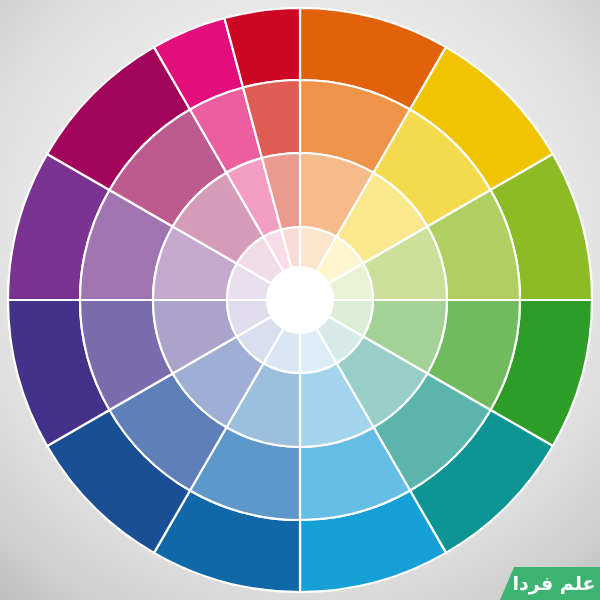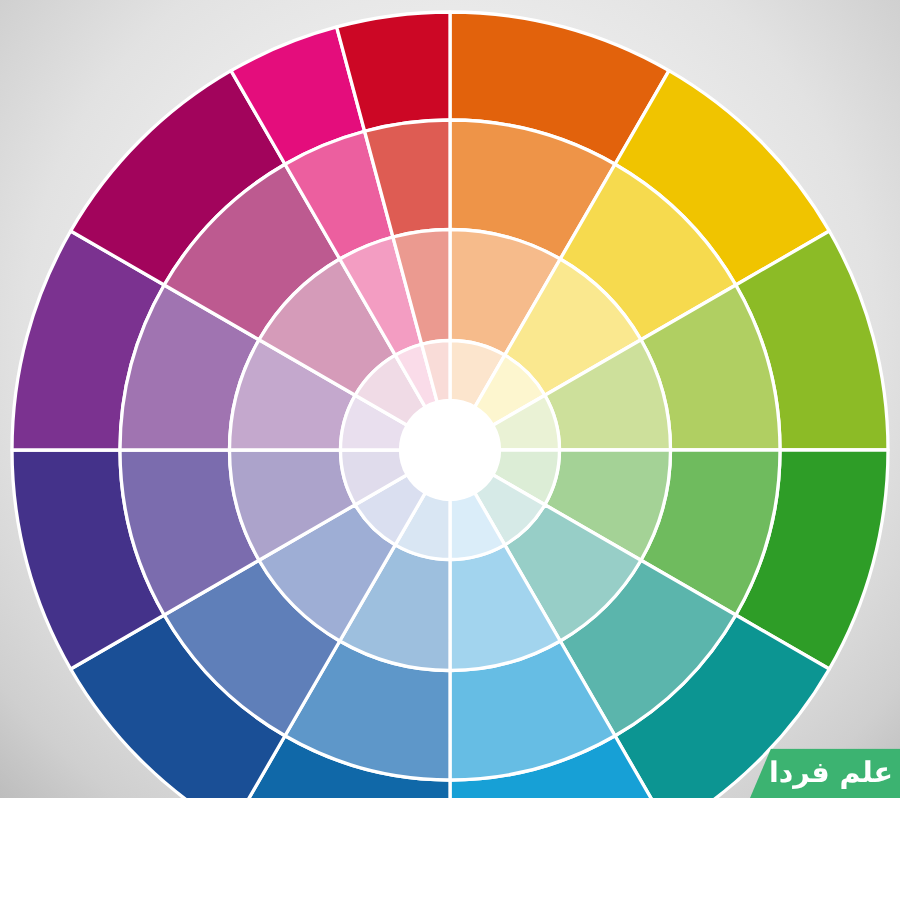--- a/index.html
+++ b/index.html
@@ -13,7 +13,7 @@
   #stage {
     position: relative;
     width: 600px;
-    height: 532px;
+    height: 600px;
     overflow: hidden;
     background: radial-gradient(circle at 50% 42%, #f2f2f2 0%, #ededed 42%, #e2e2e2 66%, #cfcfcf 88%, #bdbdbd 100%);
     text-decoration: underline;

